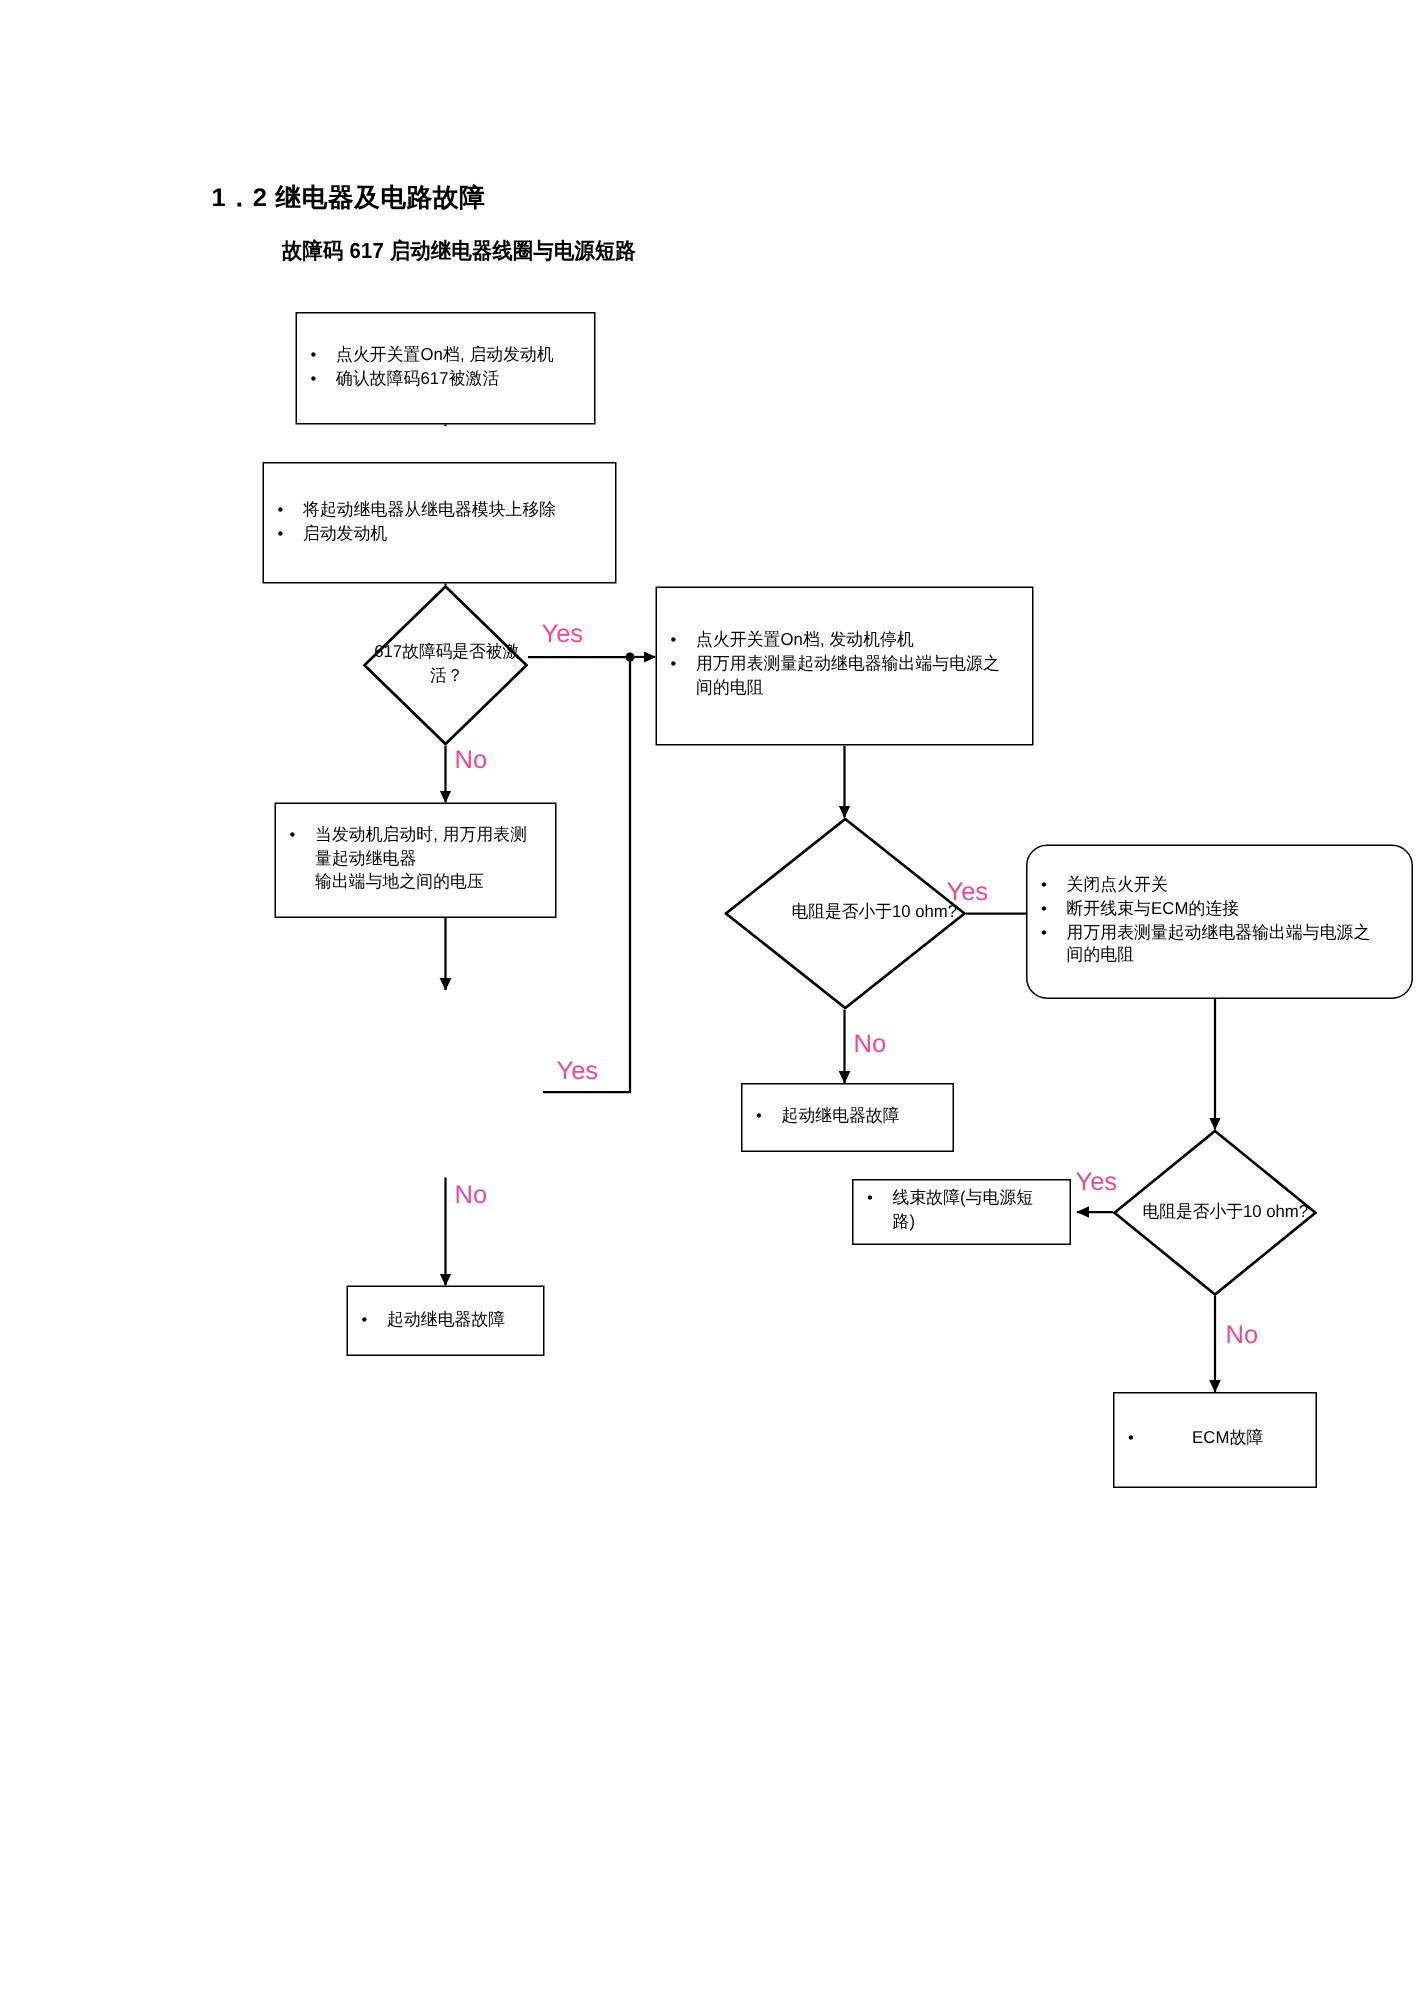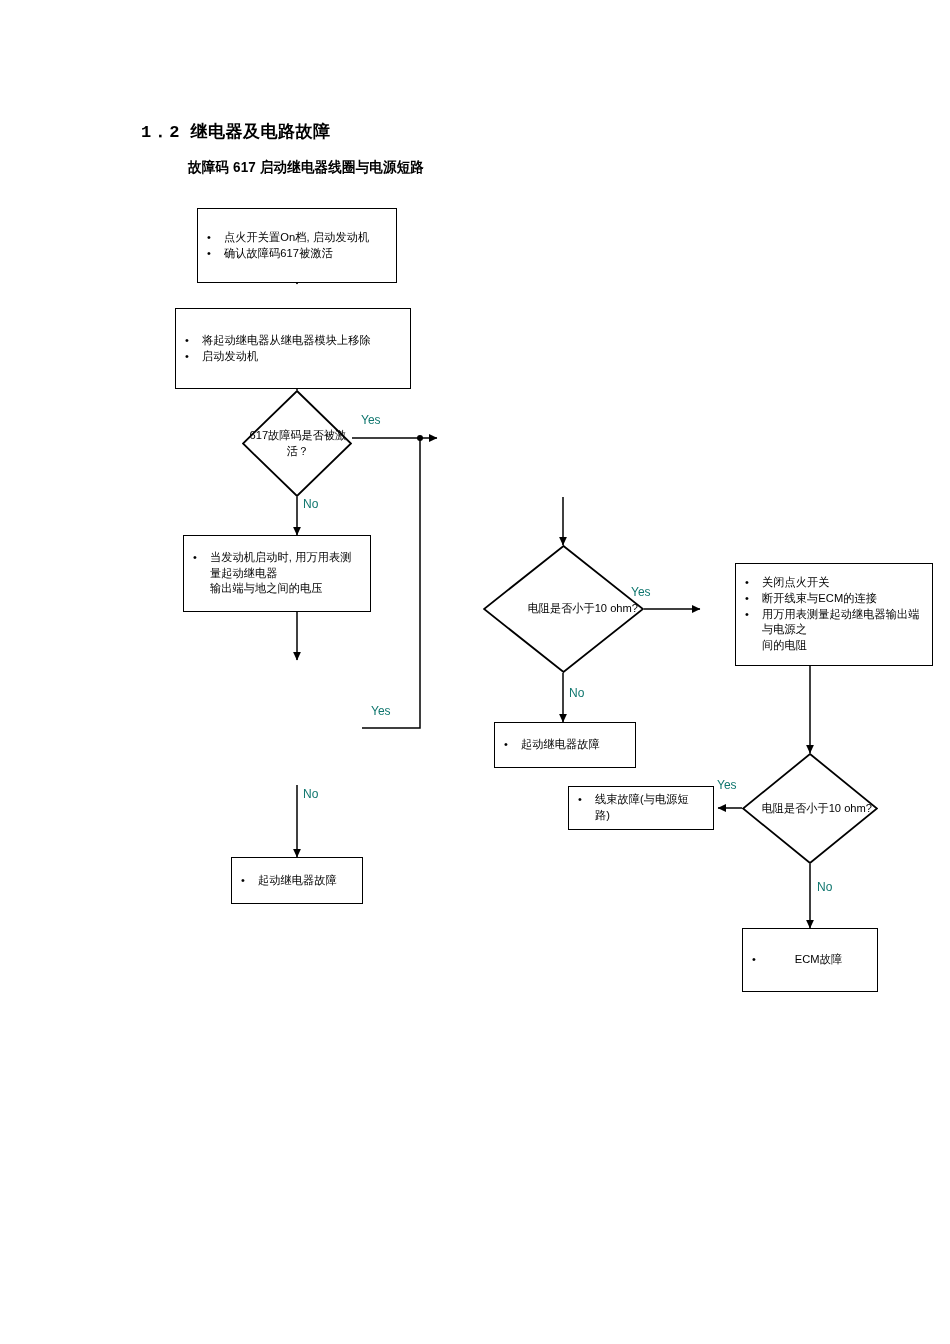--- a/index.html
+++ b/index.html
@@ -33,7 +33,6 @@
     font-weight: bold;
     letter-spacing: 0.5px;
     white-space: nowrap;
-    font-family: Liberation Mono, monospace;
   }
   .heading-2 {
     position: absolute;

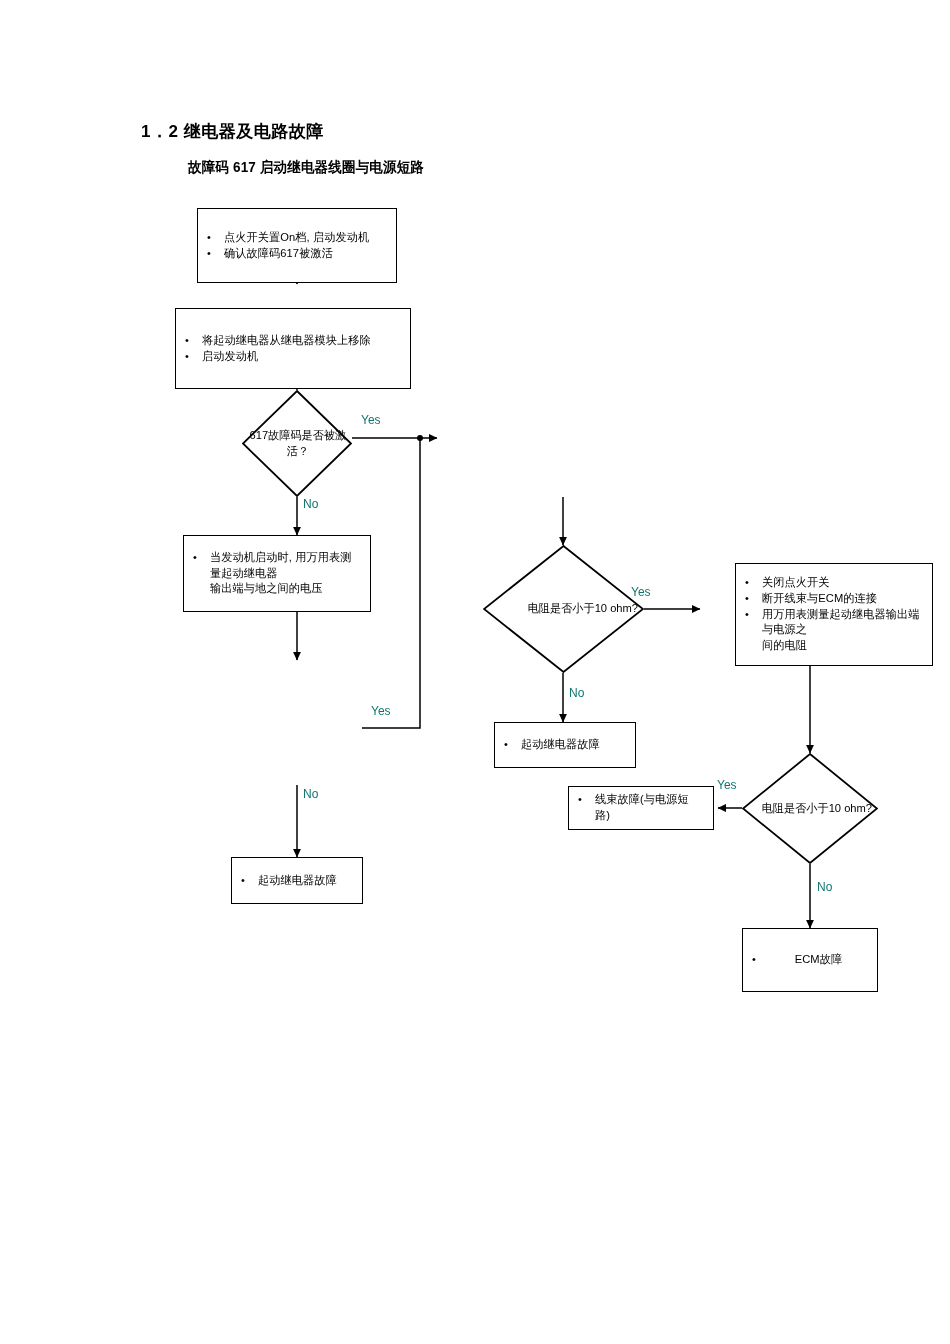--- a/index.html
+++ b/index.html
@@ -120,8 +120,8 @@
   
   .edge-label {
     position: absolute;
-    font-size: 12px;
-    color: #0f766e;
+    font-size: 17px;
+    color: #ec4899;
     white-space: nowrap;
   }
 </style>

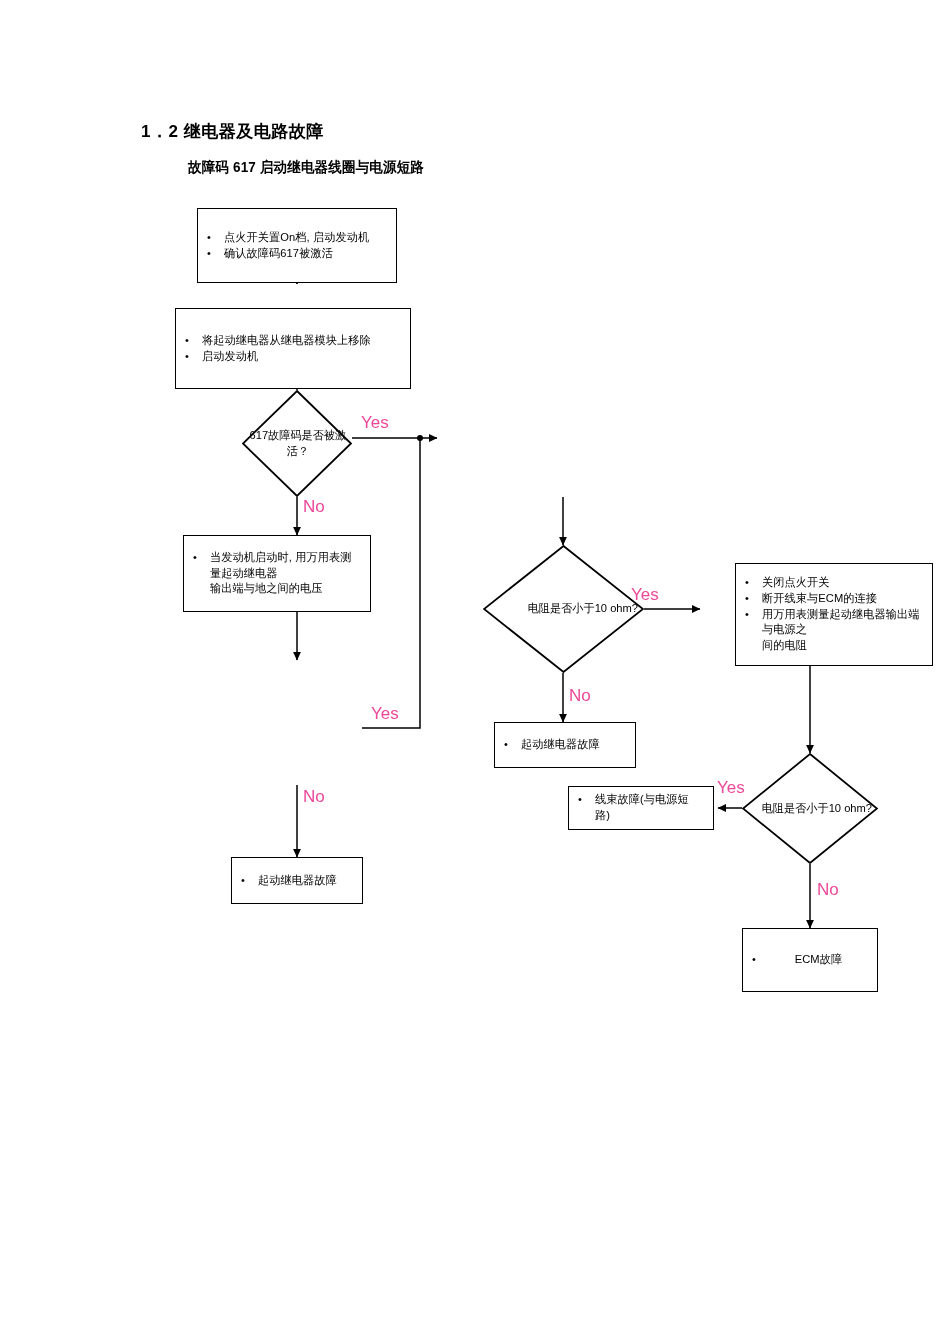--- a/index.html
+++ b/index.html
@@ -205,6 +205,16 @@
   <div class="edge-label" style="left:361px; top:413px;">Yes</div>
   <div class="edge-label" style="left:303px; top:497px;">No</div>
 
+  <div class="node proc" style="left:437px; top:391px; width:252px; height:106px;">
+    <div class="proc-row">
+      <span class="bullet"></span>
+      <span class="proc-text">点火开关置On档, 发动机停机</span>
+    </div>
+    <div class="proc-row">
+      <span class="bullet"></span>
+      <span class="proc-text">用万用表测量起动继电器输出端与电源之间的电阻</span>
+    </div>
+  </div>
 
   <div class="node proc" style="left:183px; top:535px; width:188px; height:77px;">
     <div class="proc-row">

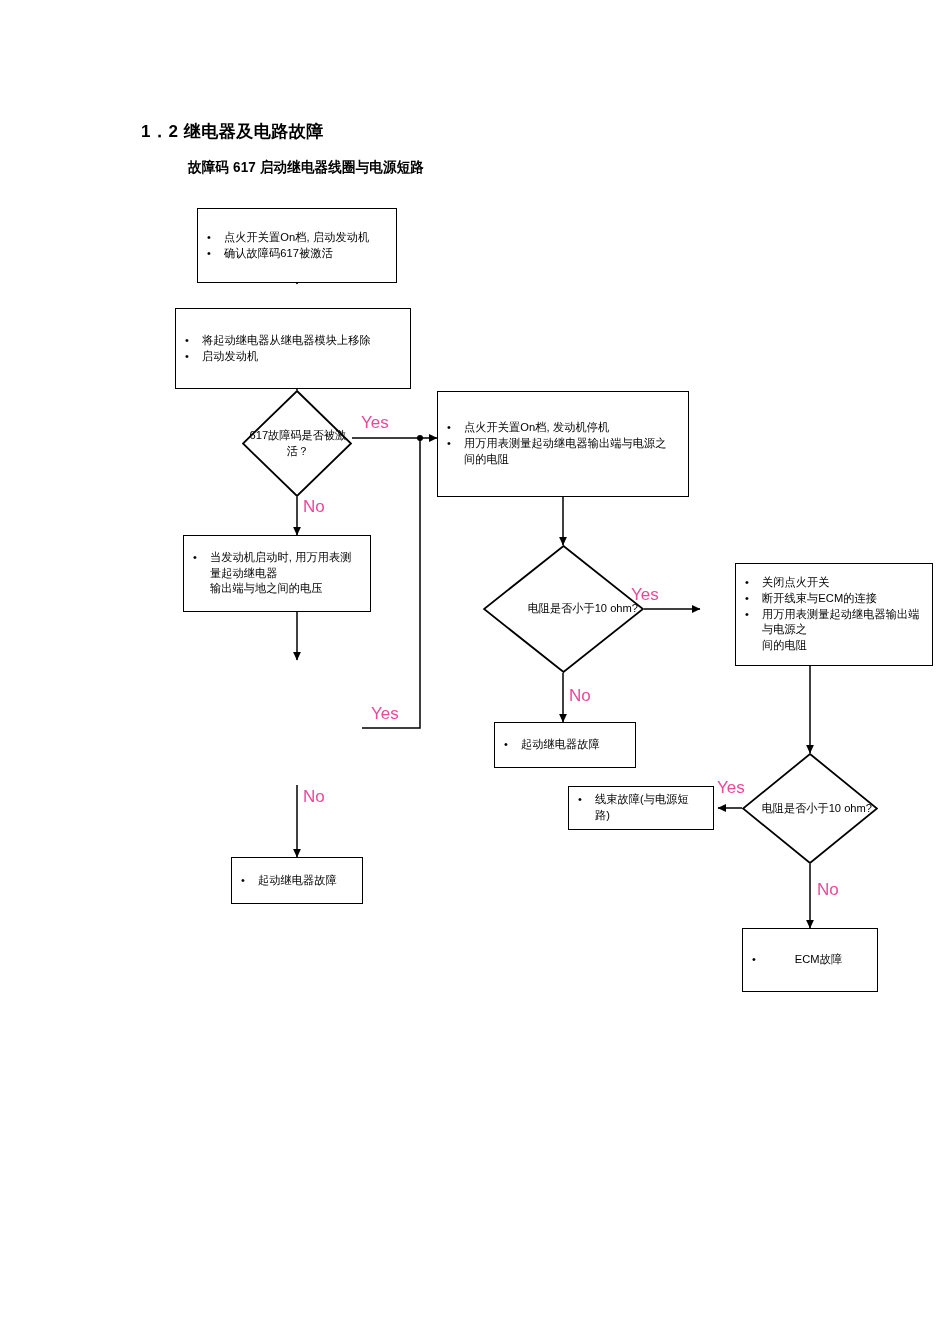--- a/index.html
+++ b/index.html
@@ -252,7 +252,7 @@
     </div>
   </div>
 
-  <div class="node proc" style="left:735px; top:563px; width:198px; height:103px;">
+  <div class="node proc" style="left:684px; top:563px; width:258px; height:103px;border-radius:14px;">
     <div class="proc-row">
       <span class="bullet"></span>
       <span class="proc-text">关闭点火开关</span>

